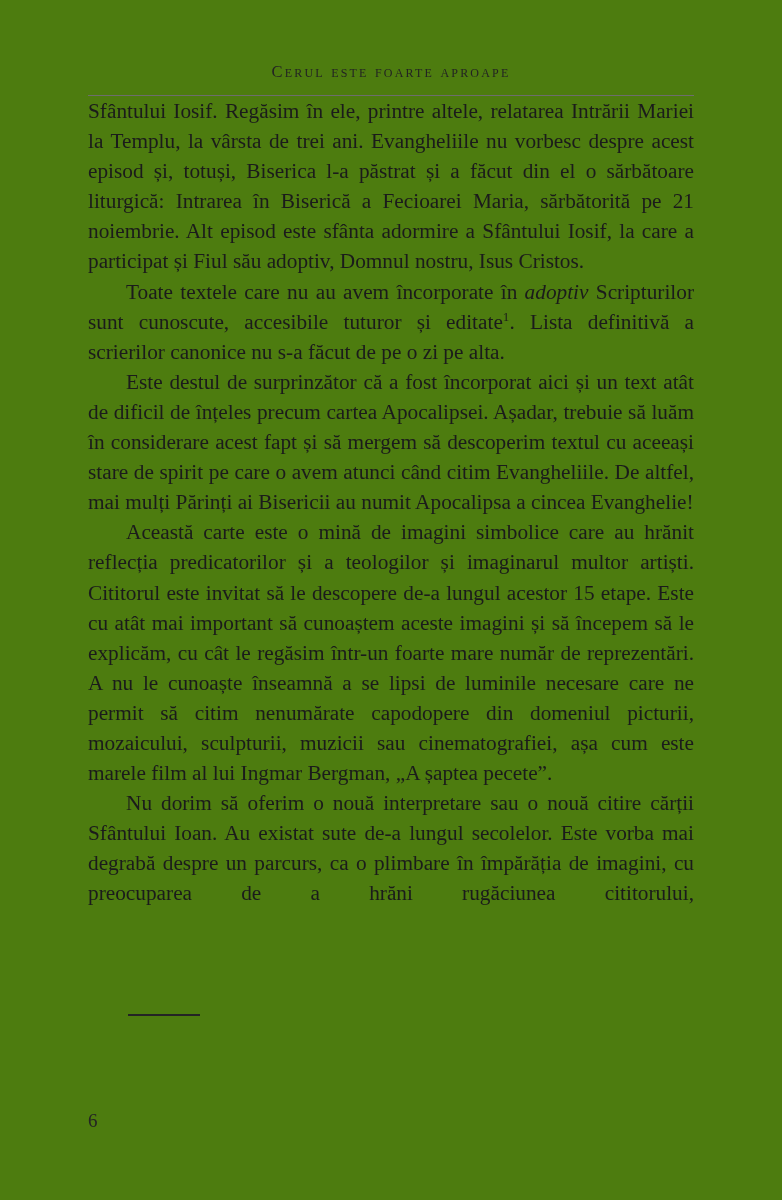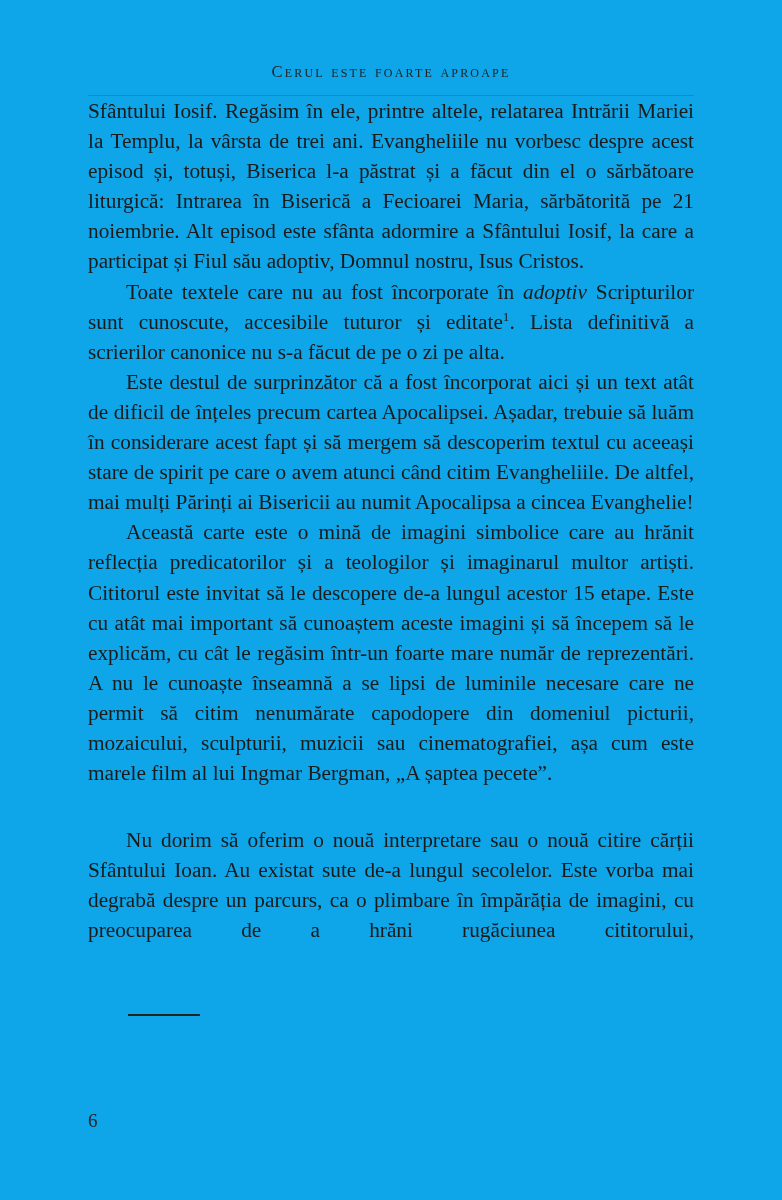--- a/index.html
+++ b/index.html
@@ -121,7 +121,7 @@
 </head>
 <body>
 
-<div class="page" style="background: #0ea5e9; color: rgb(27, 27, 27);">
+<div class="page" style="background: #4d7c0f; color: rgb(27, 27, 27);">
 
   <div class="running-head">Cerul este foarte aproape</div>
 

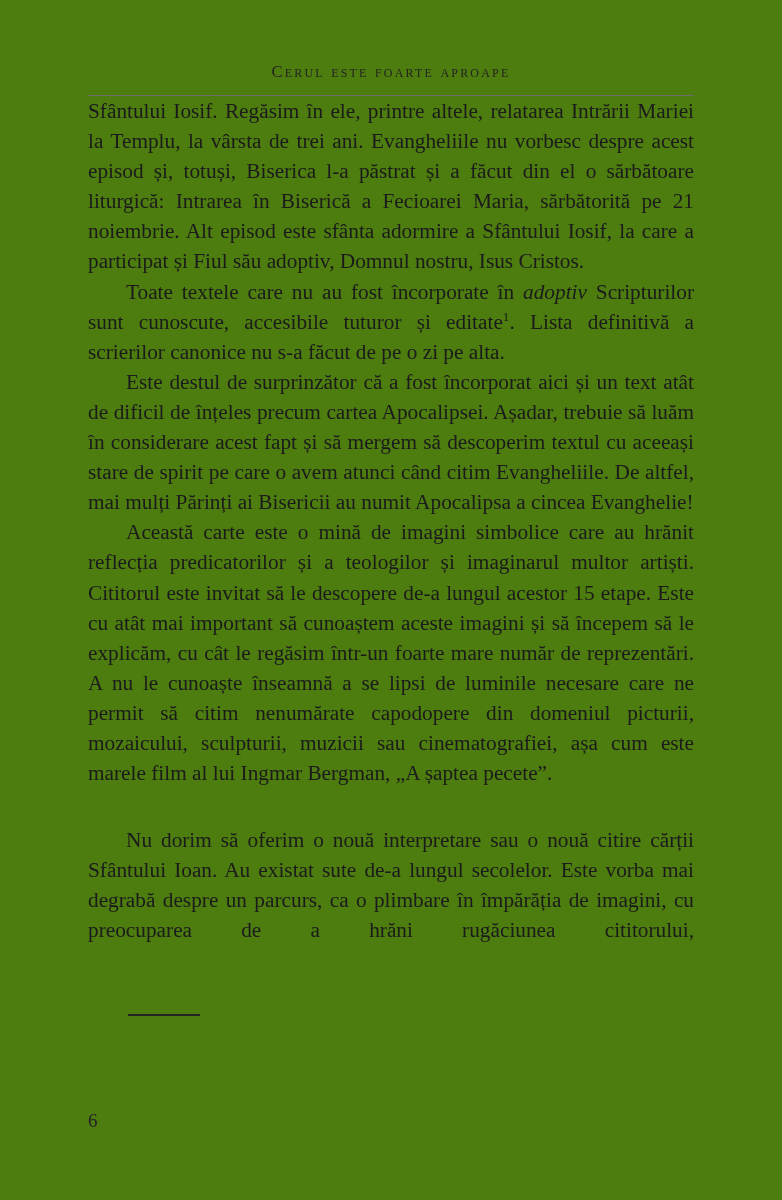--- a/index.html
+++ b/index.html
@@ -129,7 +129,7 @@
 
   <div class="body-block">
       <p><span>Sfântului Iosif. Regăsim în ele, printre altele, relatarea Intrării Mariei la Templu, la vârsta de trei ani. Evangheliile nu vorbesc despre acest episod și, totuși, Biserica l-a păstrat și a făcut din el o sărbătoare liturgică: Intrarea în Biserică a Fecioarei Maria, sărbătorită pe 21 noiembrie. Alt episod este sfânta adormire a Sfântului Iosif, la care a participat și Fiul său adoptiv, Domnul nostru, Isus Cristos.</span></p>
-      <p class="indent"><span>Toate textele care nu au fost încorporate în </span><i>adoptiv</i><span> Scripturilor sunt cunoscute, accesibile tuturor și editate</span><sup class="fn-ref">1</sup><span>. Lista definitivă a scrierilor canonice nu s-a făcut de pe o zi pe alta.</span></p>
+      <p class="indent"><span>Toate textele care nu au avem încorporate în </span><i>adoptiv</i><span> Scripturilor sunt cunoscute, accesibile tuturor și editate</span><sup class="fn-ref">1</sup><span>. Lista definitivă a scrierilor canonice nu s-a făcut de pe o zi pe alta.</span></p>
       <p class="indent"><span>Este destul de surprinzător că a fost încorporat aici și un text atât de dificil de înțeles precum cartea Apocalipsei. Așadar, trebuie să luăm în considerare acest fapt și să mergem să descoperim textul cu aceeași stare de spirit pe care o avem atunci când citim Evangheliile. De altfel, mai mulți Părinți ai Bisericii au numit Apocalipsa a cincea Evanghelie!</span></p>
       <p class="indent"><span>Această carte este o mină de imagini simbolice care au hrănit reflecția predicatorilor și a teologilor și imaginarul multor artiști. Cititorul este invitat să le descopere de-a lungul acestor 15 etape. Este cu atât mai important să cunoaștem aceste imagini și să începem să le explicăm, cu cât le regăsim într-un foarte mare număr de reprezentări. A nu le cunoaște înseamnă a se lipsi de luminile necesare care ne permit să citim nenumărate capodopere din domeniul picturii, mozaicului, sculpturii, muzicii sau cinematografiei, așa cum este marele film al lui Ingmar Bergman, „A șaptea pecete”.</span></p>
       <p class="indent"><span>Nu dorim să oferim o nouă interpretare sau o nouă citire cărții Sfântului Ioan. Au existat sute de-a lungul secolelor. Este vorba mai degrabă despre un parcurs, ca o plimbare în împărăția de imagini, cu preocuparea de a hrăni rugăciunea cititorului,</span></p>

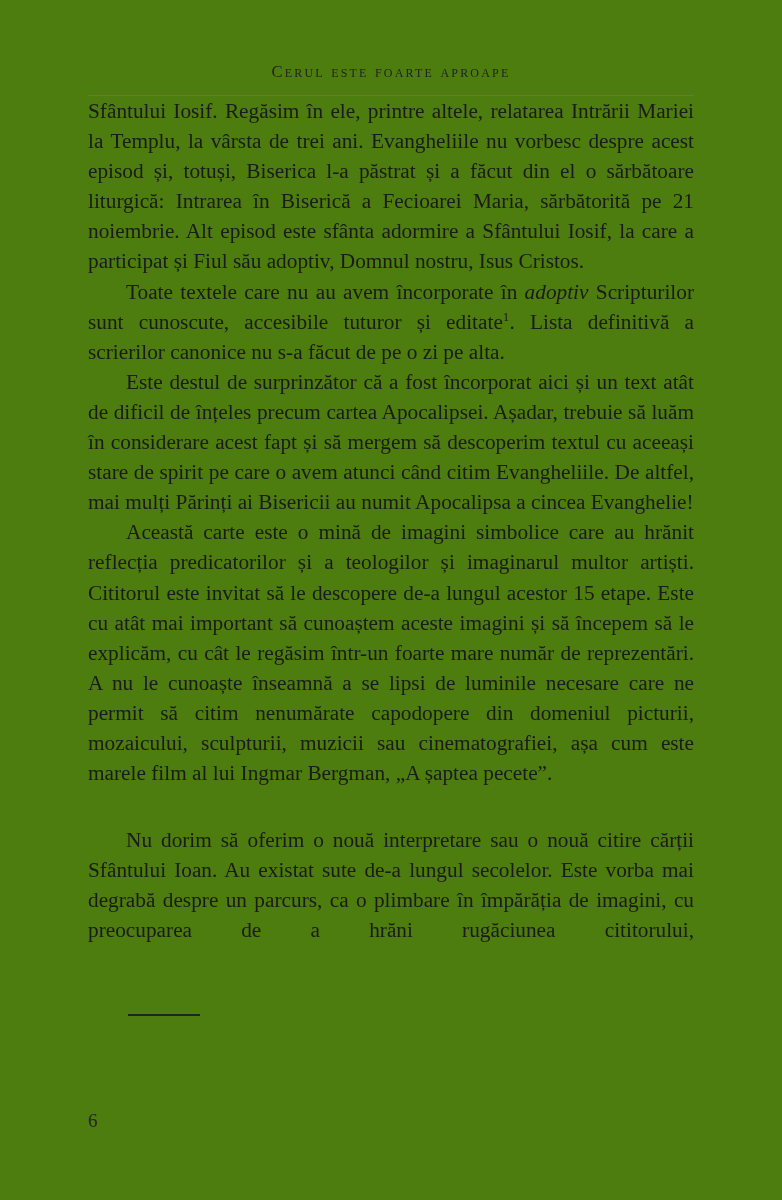--- a/index.html
+++ b/index.html
@@ -68,7 +68,6 @@
 
   .body-block p:last-child {
     text-align-last: justify;
-    margin-top: 37px;
   }
 
   i, .it {

